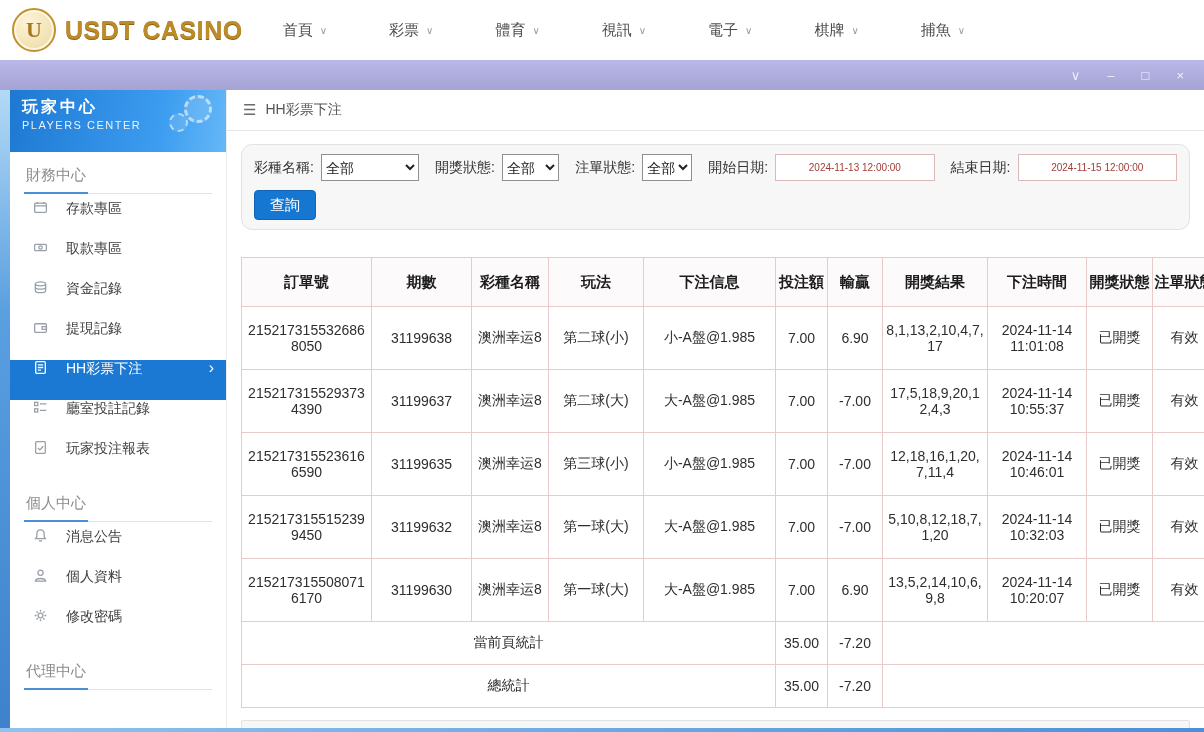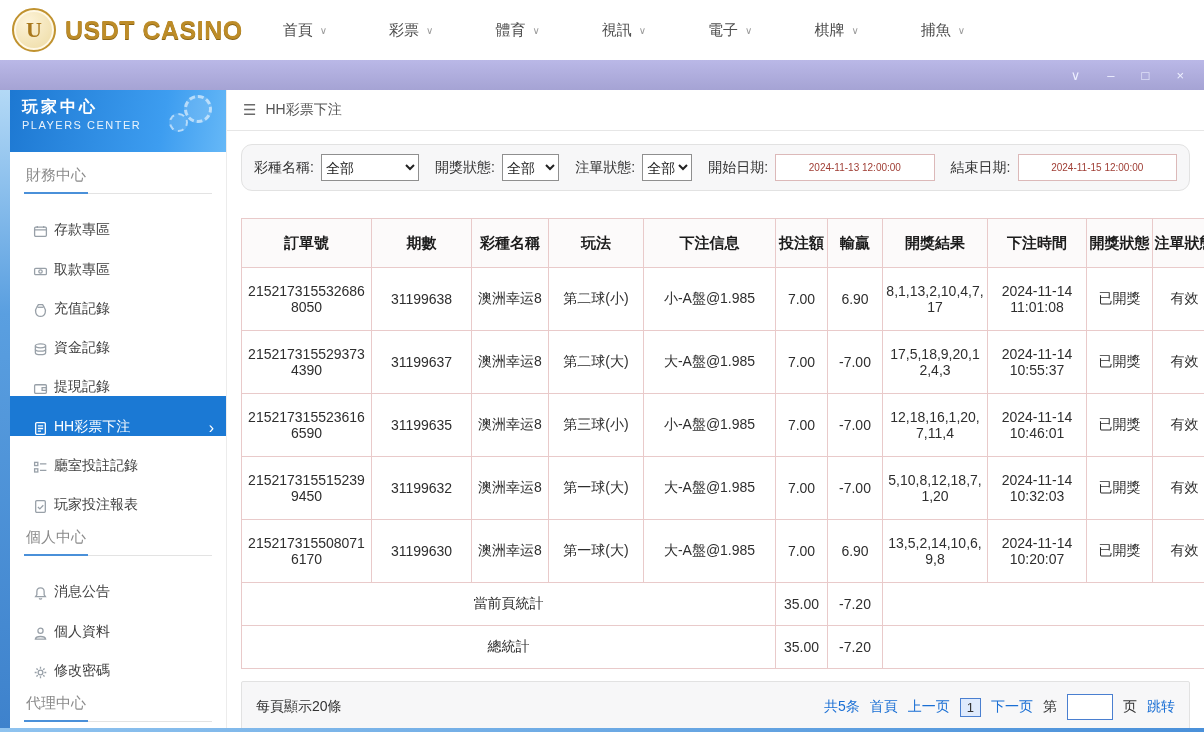--- a/index.html
+++ b/index.html
@@ -39,7 +39,7 @@
   .chip.c2{width:15px;height:15px;right:38px;top:23px;border-width:2px}
   .sb-section{margin:14px 14px 6px;border-bottom:1px solid #e3e3e3;color:#8b8b8b;font-size:15px}
   .sb-section span{display:inline-block;padding:0 2px 7px;border-bottom:2px solid #4a90d9;margin-bottom:-1px}
-  .mitem{height:40px;display:flex;align-items:flex-end;gap:6px;padding:0 12px 0 22px;
+  .mitem{height:40px;display:flex;align-items:flex-start;gap:18px;padding:0 12px 0 22px;
          font-size:14px;color:#404040;cursor:pointer}
   .micon{width:16px;display:flex;align-items:center;justify-content:center;color:#98a0a8}
   .micon svg{display:block}

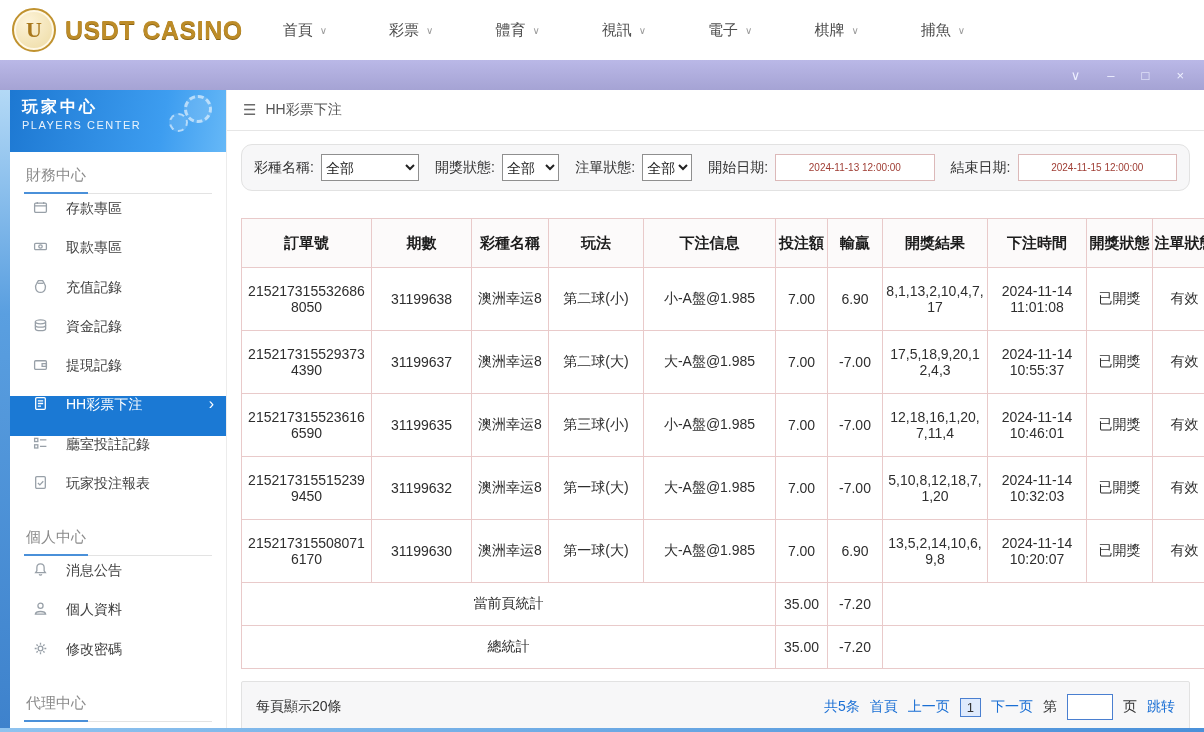--- a/index.html
+++ b/index.html
@@ -282,6 +282,9 @@
             <label>結束日期:</label>
             <input type="text" class="date-input" value="2024-11-15 12:00:00" style="">
           </div>
+          <div class="filter-actions">
+            <button class="btn-search">查詢</button>
+          </div>
         </section>
 
         <table class="bets">

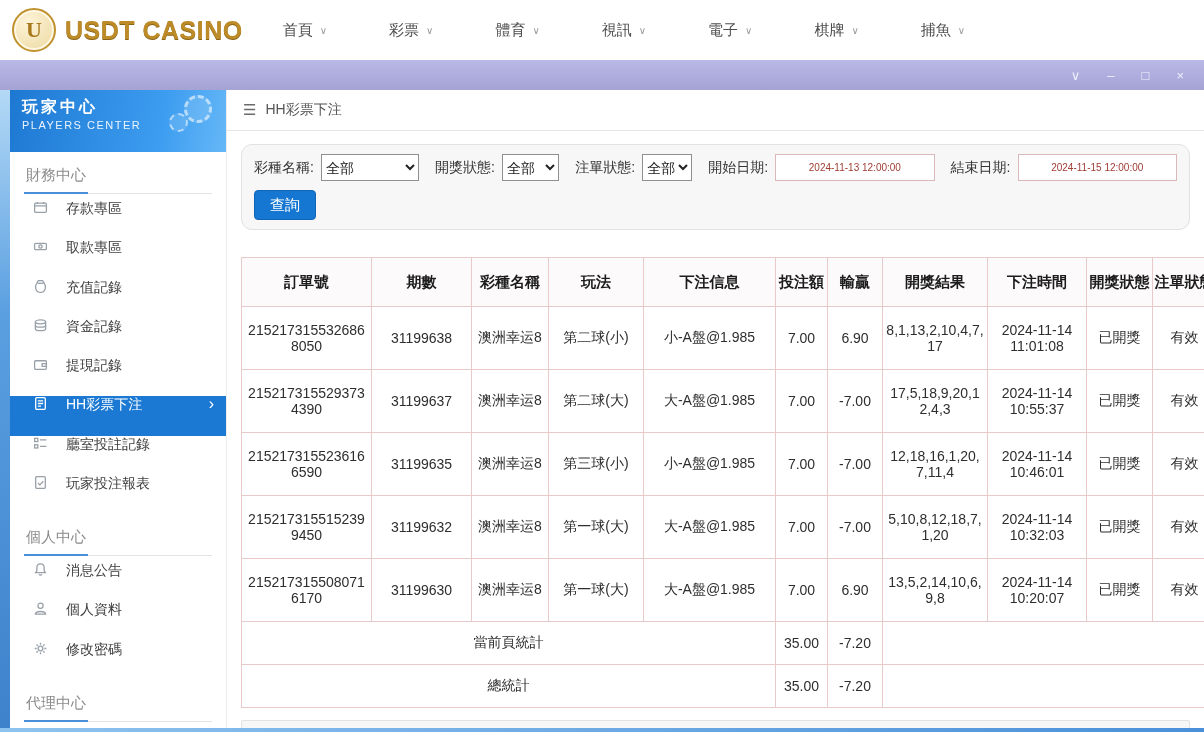--- a/index.html
+++ b/index.html
@@ -173,15 +173,6 @@
       <div class="mitem">
         <span class="micon">
             <svg width="15" height="15" viewBox="0 0 14 14" fill="none" stroke="currentColor" stroke-width="1.2">
-              <path d="M5 1.5h4L10.5 4c2 2.5 1.5 8.5-3.5 8.5S1.5 6.5 3.5 4z"></path>
-              <path d="M4.2 4h5.6"></path>
-            </svg>
-          </span>
-        <span class="mlabel">充值記錄</span>
-      </div>
-      <div class="mitem">
-        <span class="micon">
-            <svg width="15" height="15" viewBox="0 0 14 14" fill="none" stroke="currentColor" stroke-width="1.2">
               <ellipse cx="7" cy="3.6" rx="4.8" ry="1.8"></ellipse>
               <path d="M2.2 3.6v6.4c0 1 2.1 1.8 4.8 1.8s4.8-.8 4.8-1.8V3.6"></path>
               <path d="M2.2 6.8c0 1 2.1 1.8 4.8 1.8s4.8-.8 4.8-1.8"></path>

